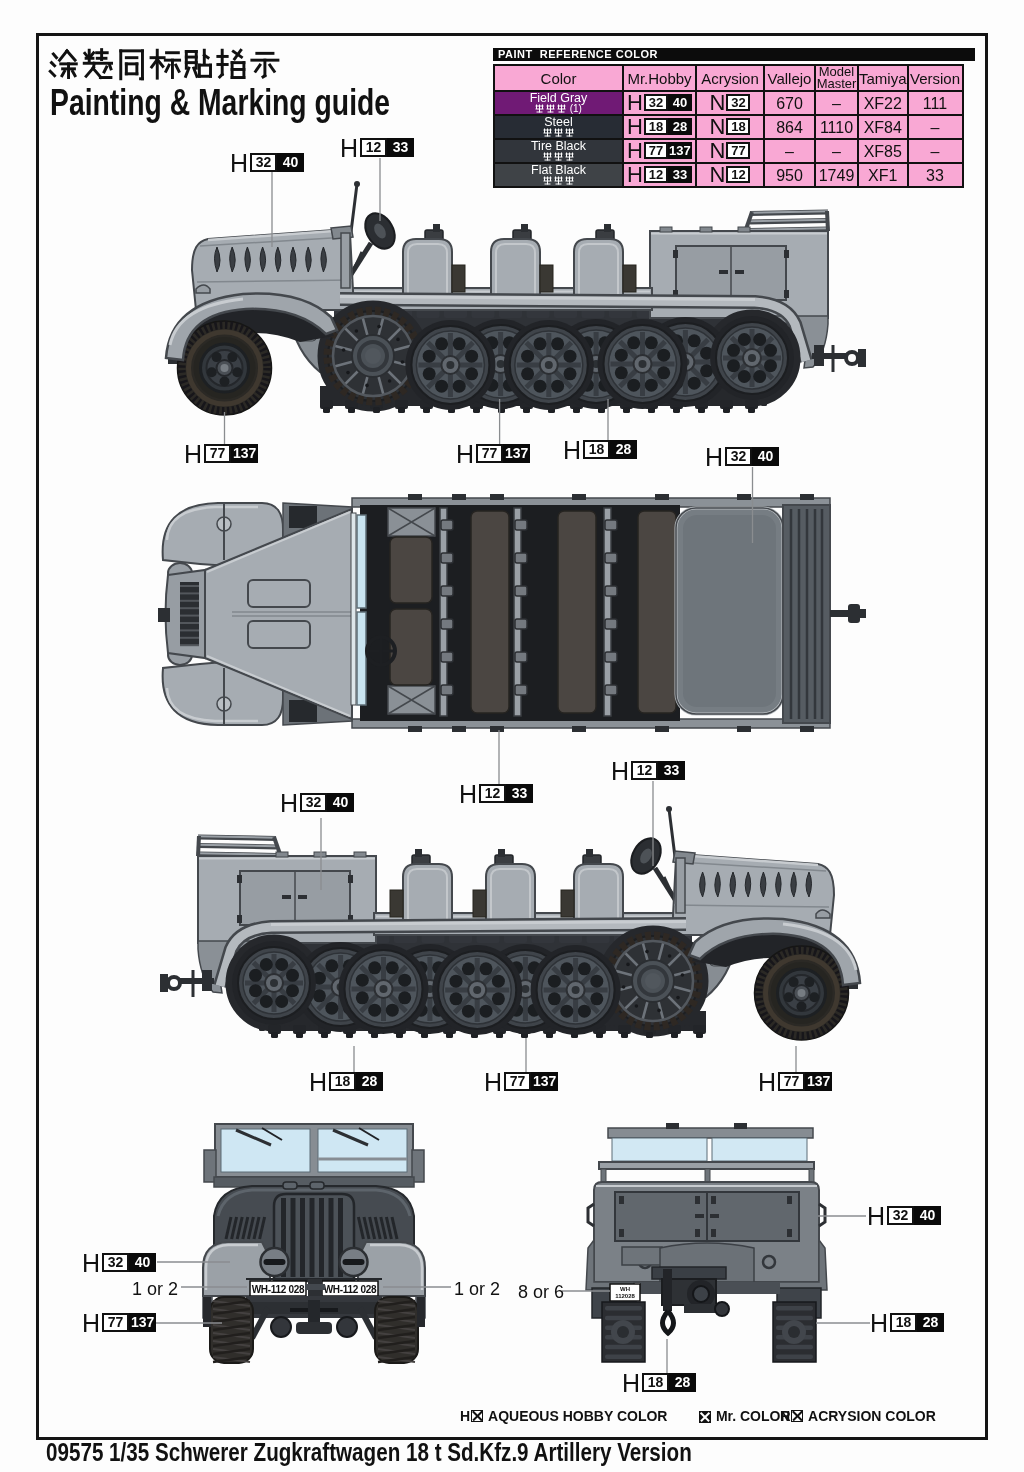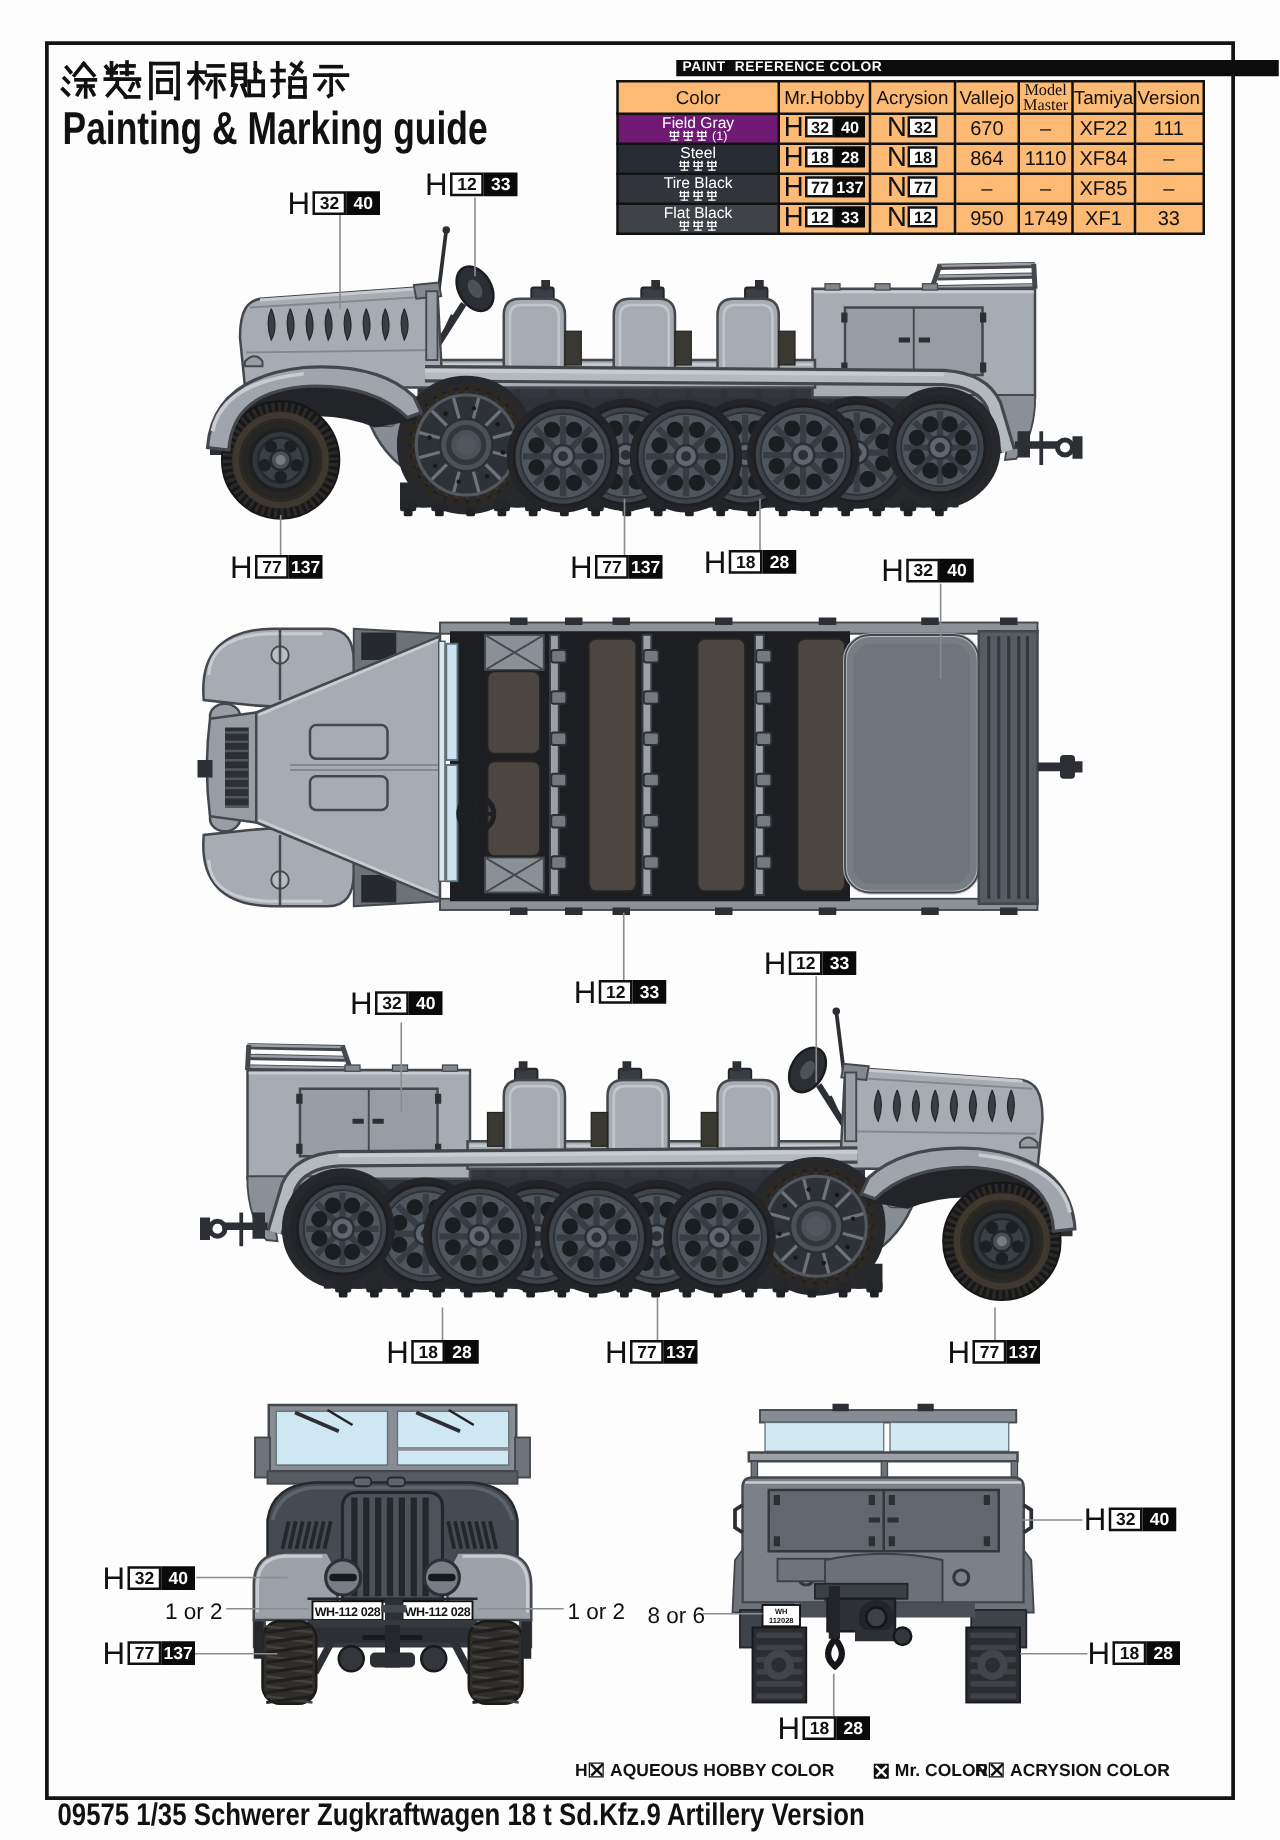--- a/index.html
+++ b/index.html
@@ -9,7 +9,7 @@
 #titleCn{left:49px;top:44px;}
 #titleEn{left:50px;top:84px;font-size:37px;line-height:37px;font-weight:bold;color:#111;transform:scaleX(0.766);transform-origin:0 0;white-space:nowrap;}
 
-#tblbar{left:493px;top:48px;width:482px;height:13px;background:#0c0c0c;color:#fff;font-size:11px;font-weight:bold;line-height:13px;padding-left:5px;box-sizing:border-box;letter-spacing:0.5px;margin-left:48px;}
+#tblbar{left:493px;top:48px;width:482px;height:13px;background:#0c0c0c;color:#fff;font-size:11px;font-weight:bold;line-height:13px;padding-left:5px;box-sizing:border-box;letter-spacing:0.5px;}
 #tbl{left:493px;top:64px;border-collapse:collapse;table-layout:fixed;}
 #tbl td{border:2px solid #111;text-align:center;vertical-align:middle;padding:0;font-size:16px;line-height:17px;color:#111;background:#fdba74;}
 #tbl .cname{color:#fff;font-size:12.5px;line-height:12px;font-weight:normal;}

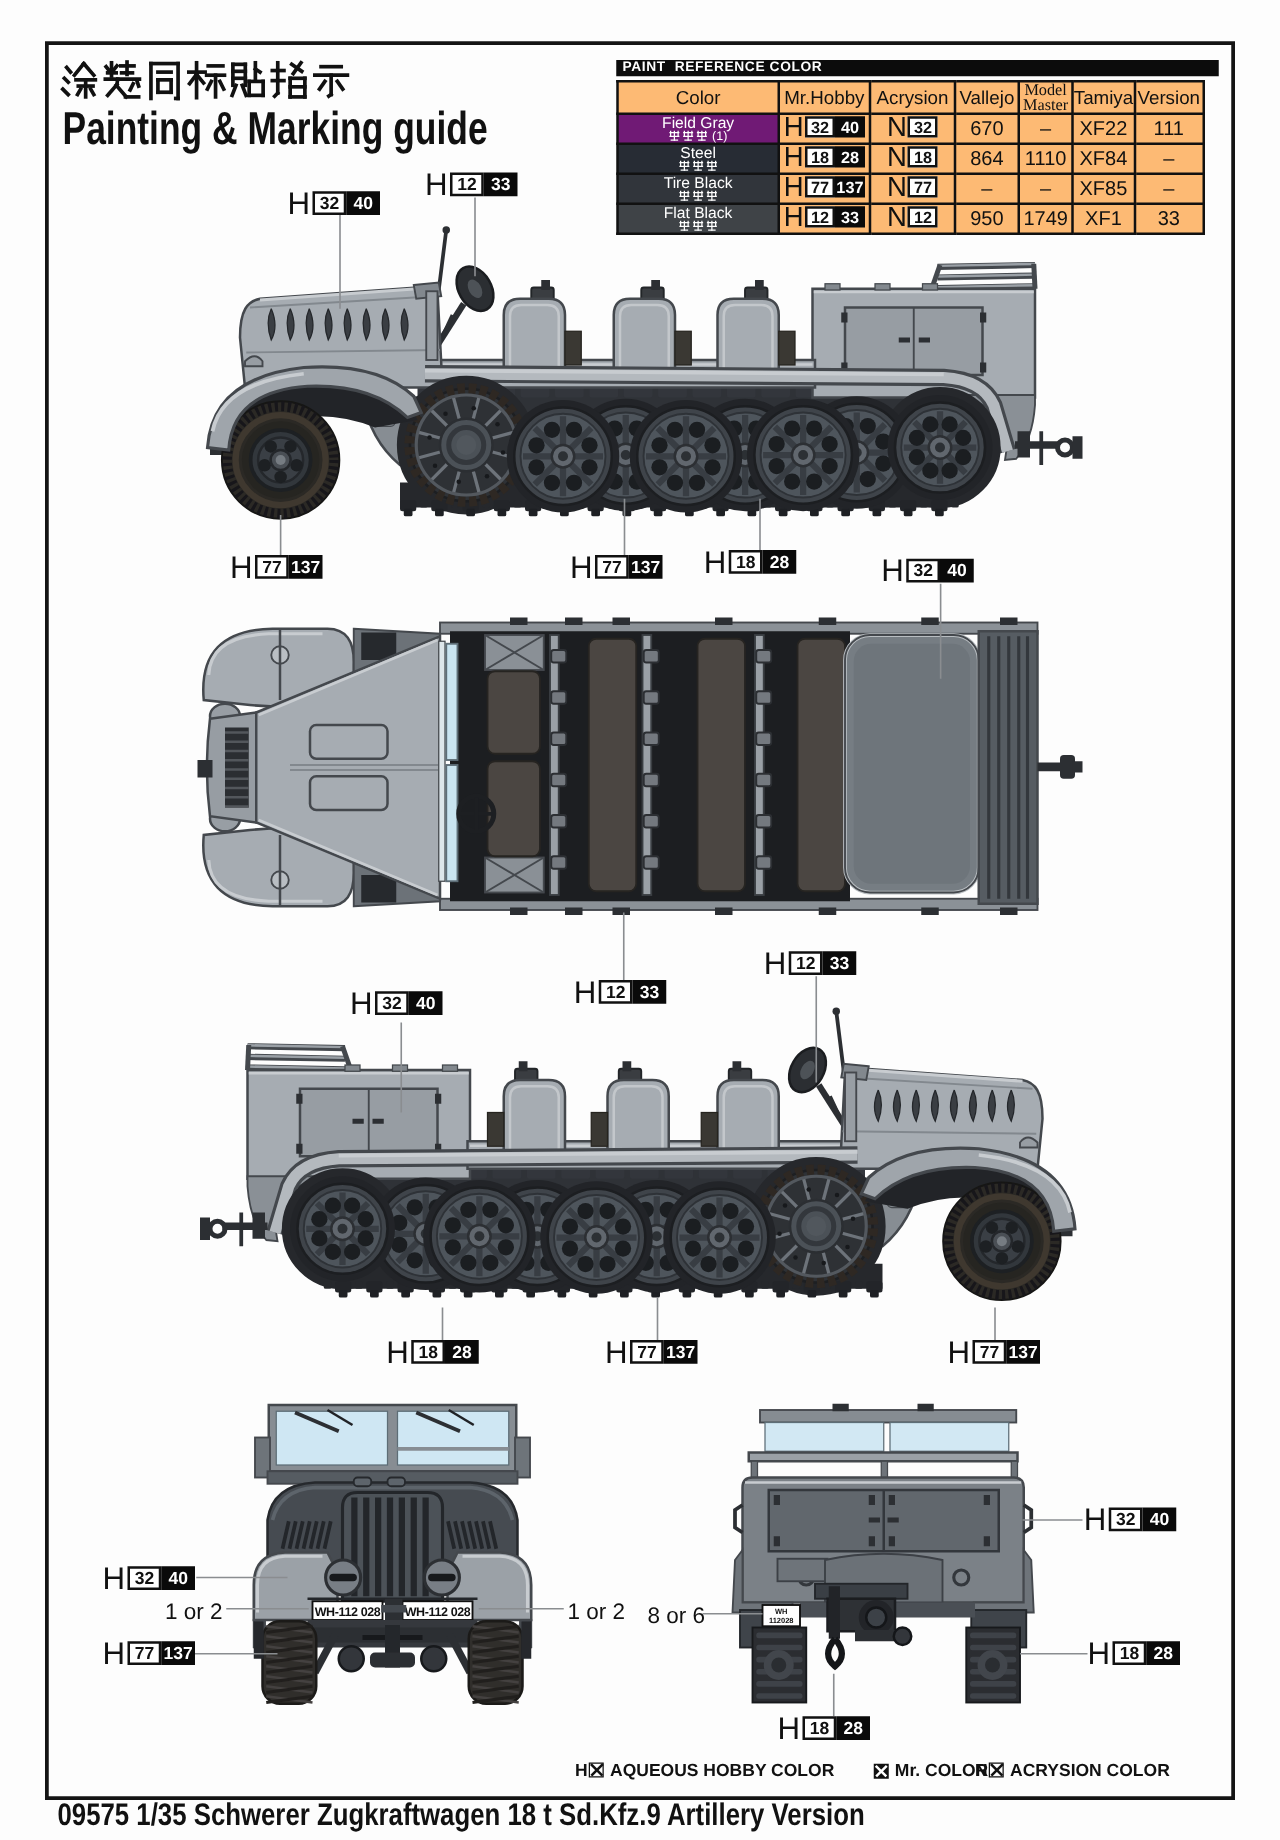--- a/index.html
+++ b/index.html
@@ -11,7 +11,7 @@
 
 #tblbar{left:493px;top:48px;width:482px;height:13px;background:#0c0c0c;color:#fff;font-size:11px;font-weight:bold;line-height:13px;padding-left:5px;box-sizing:border-box;letter-spacing:0.5px;}
 #tbl{left:493px;top:64px;border-collapse:collapse;table-layout:fixed;}
-#tbl td{border:2px solid #111;text-align:center;vertical-align:middle;padding:0;font-size:16px;line-height:17px;color:#111;background:#fdba74;}
+#tbl td{border:2px solid #111;text-align:center;vertical-align:middle;padding:0;font-size:16px;line-height:17px;color:#111;background:#f9a8d4;}
 #tbl .cname{color:#fff;font-size:12.5px;line-height:12px;font-weight:normal;}
 #tbl tr{height:21px;}
 #tbl tr.hdr{height:18px;} #tbl tr.hdr td{font-size:15px;line-height:15px;}

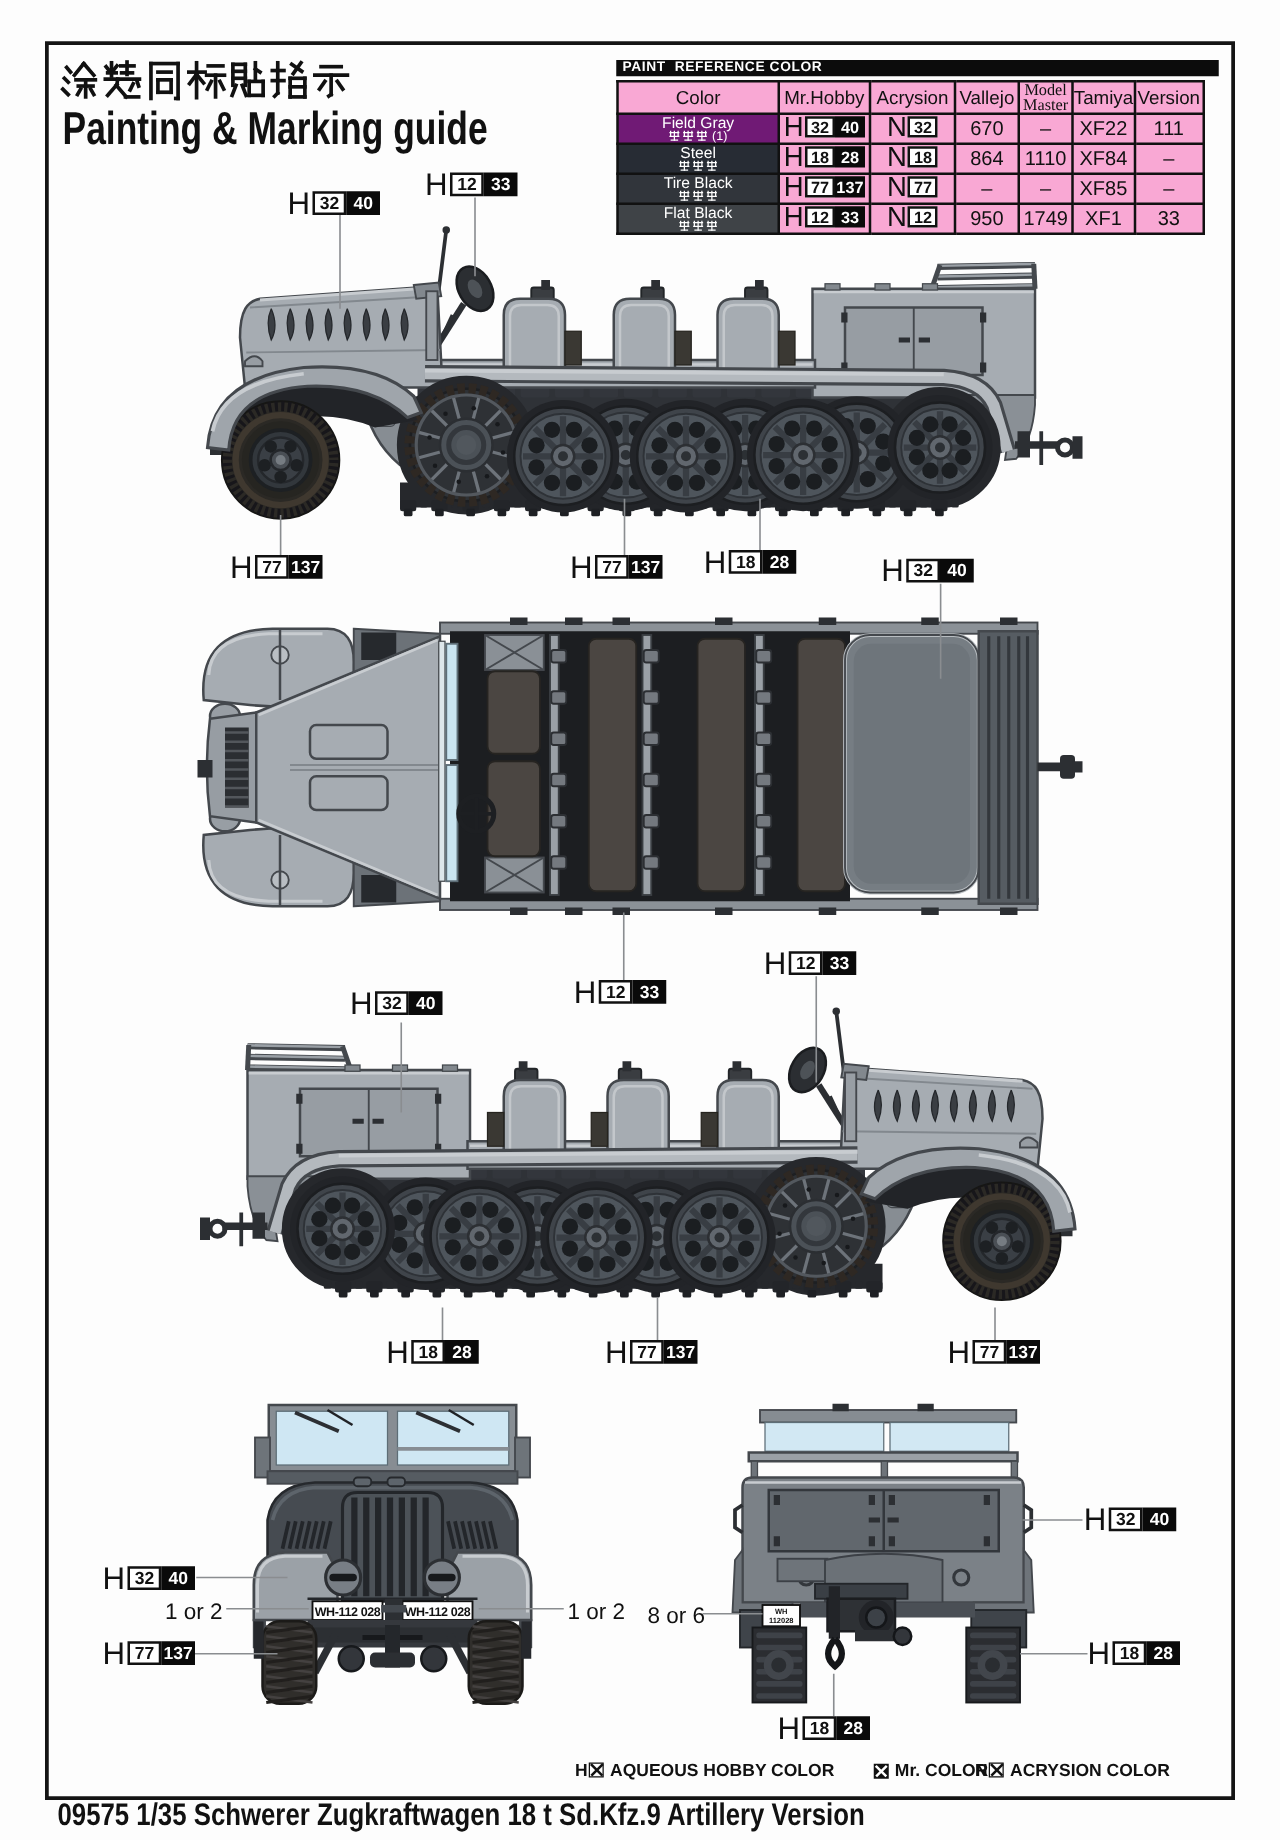--- a/index.html
+++ b/index.html
@@ -57,7 +57,7 @@
         <td>Mr.Hobby</td>
         <td>Acrysion</td>
         <td>Vallejo</td>
-        <td style="font-size:13px;line-height:12px;font-family:Liberation Serif, serif;">Model<br>Master</td>
+        <td style="font-size:13px;line-height:12px;">Model<br>Master</td>
         <td>Tamiya</td>
         <td>Version</td>
       </tr>

